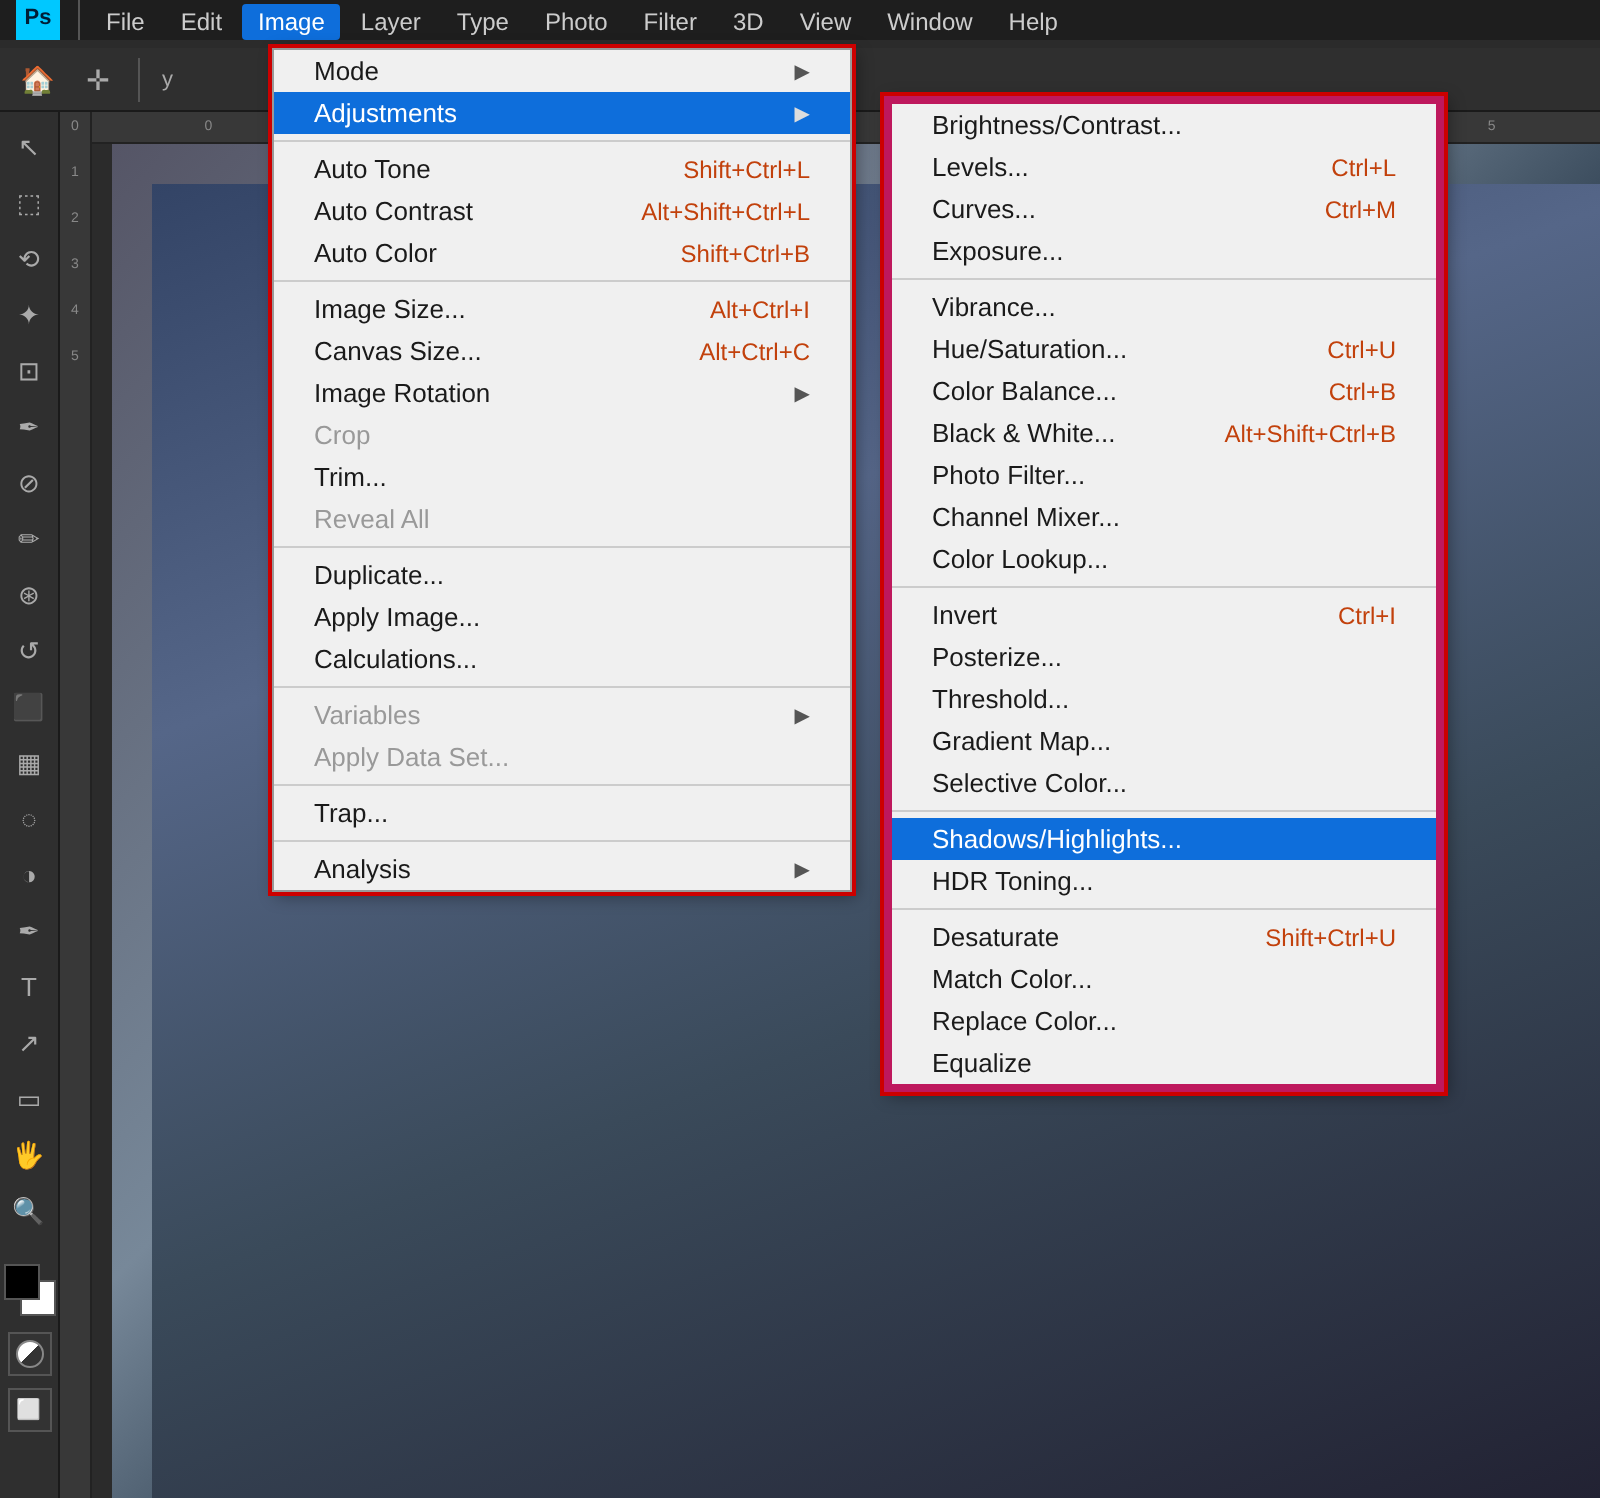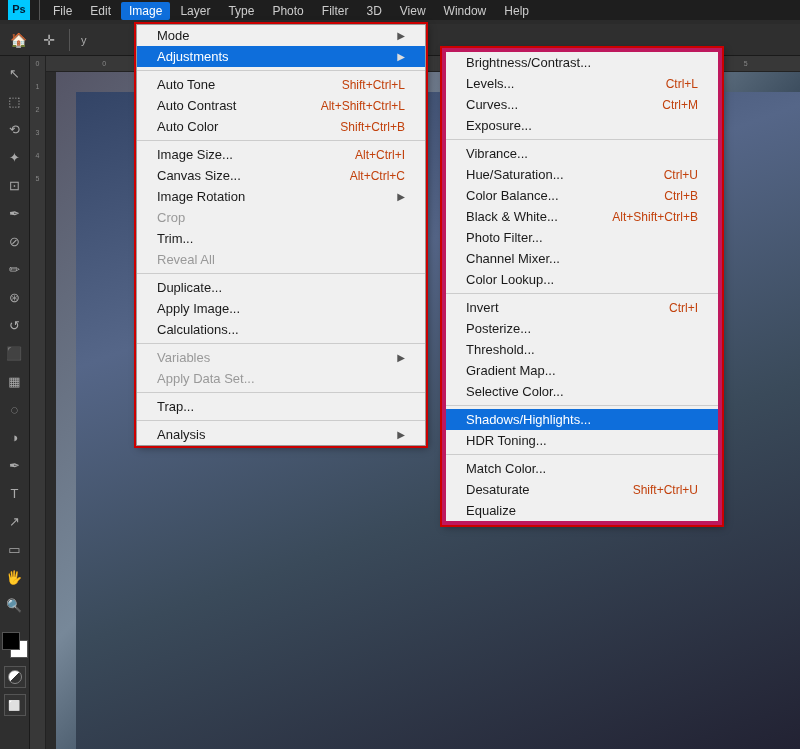--- a/index.html
+++ b/index.html
@@ -480,13 +480,13 @@
       </div>
       <div class="menu-separator"></div>
       <div class="menu-item">
-        <span>Match Color...</span>
-      </div>
-      <div class="menu-item">
         <span>Desaturate</span>
         <span class="menu-item-shortcut">Shift+Ctrl+U</span>
       </div>
       <div class="menu-item">
+        <span>Match Color...</span>
+      </div>
+      <div class="menu-item">
         <span>Equalize</span>
       </div>
     </div>

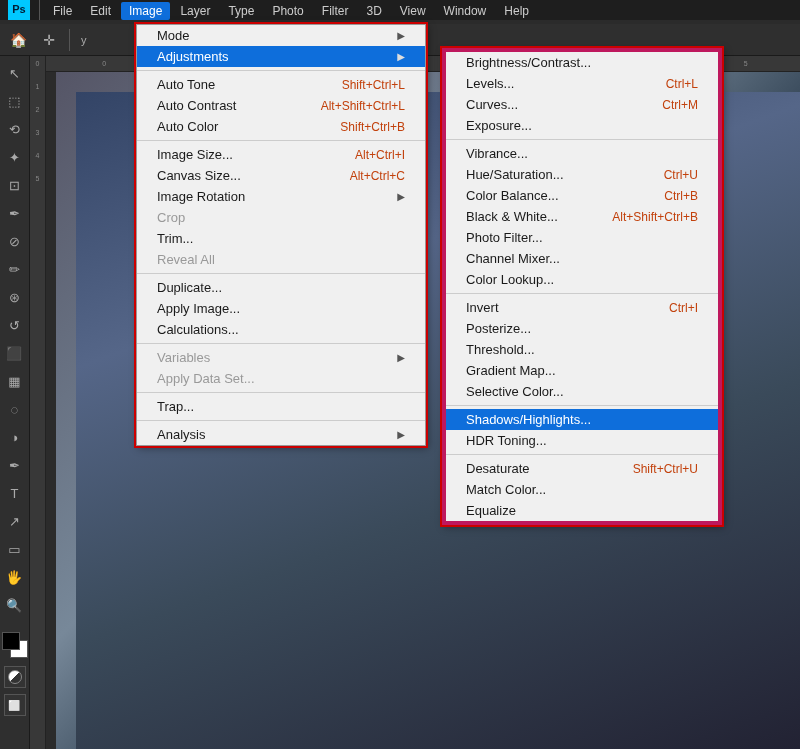--- a/index.html
+++ b/index.html
@@ -487,6 +487,9 @@
         <span>Match Color...</span>
       </div>
       <div class="menu-item">
+        <span>Replace Color...</span>
+      </div>
+      <div class="menu-item">
         <span>Equalize</span>
       </div>
     </div>

